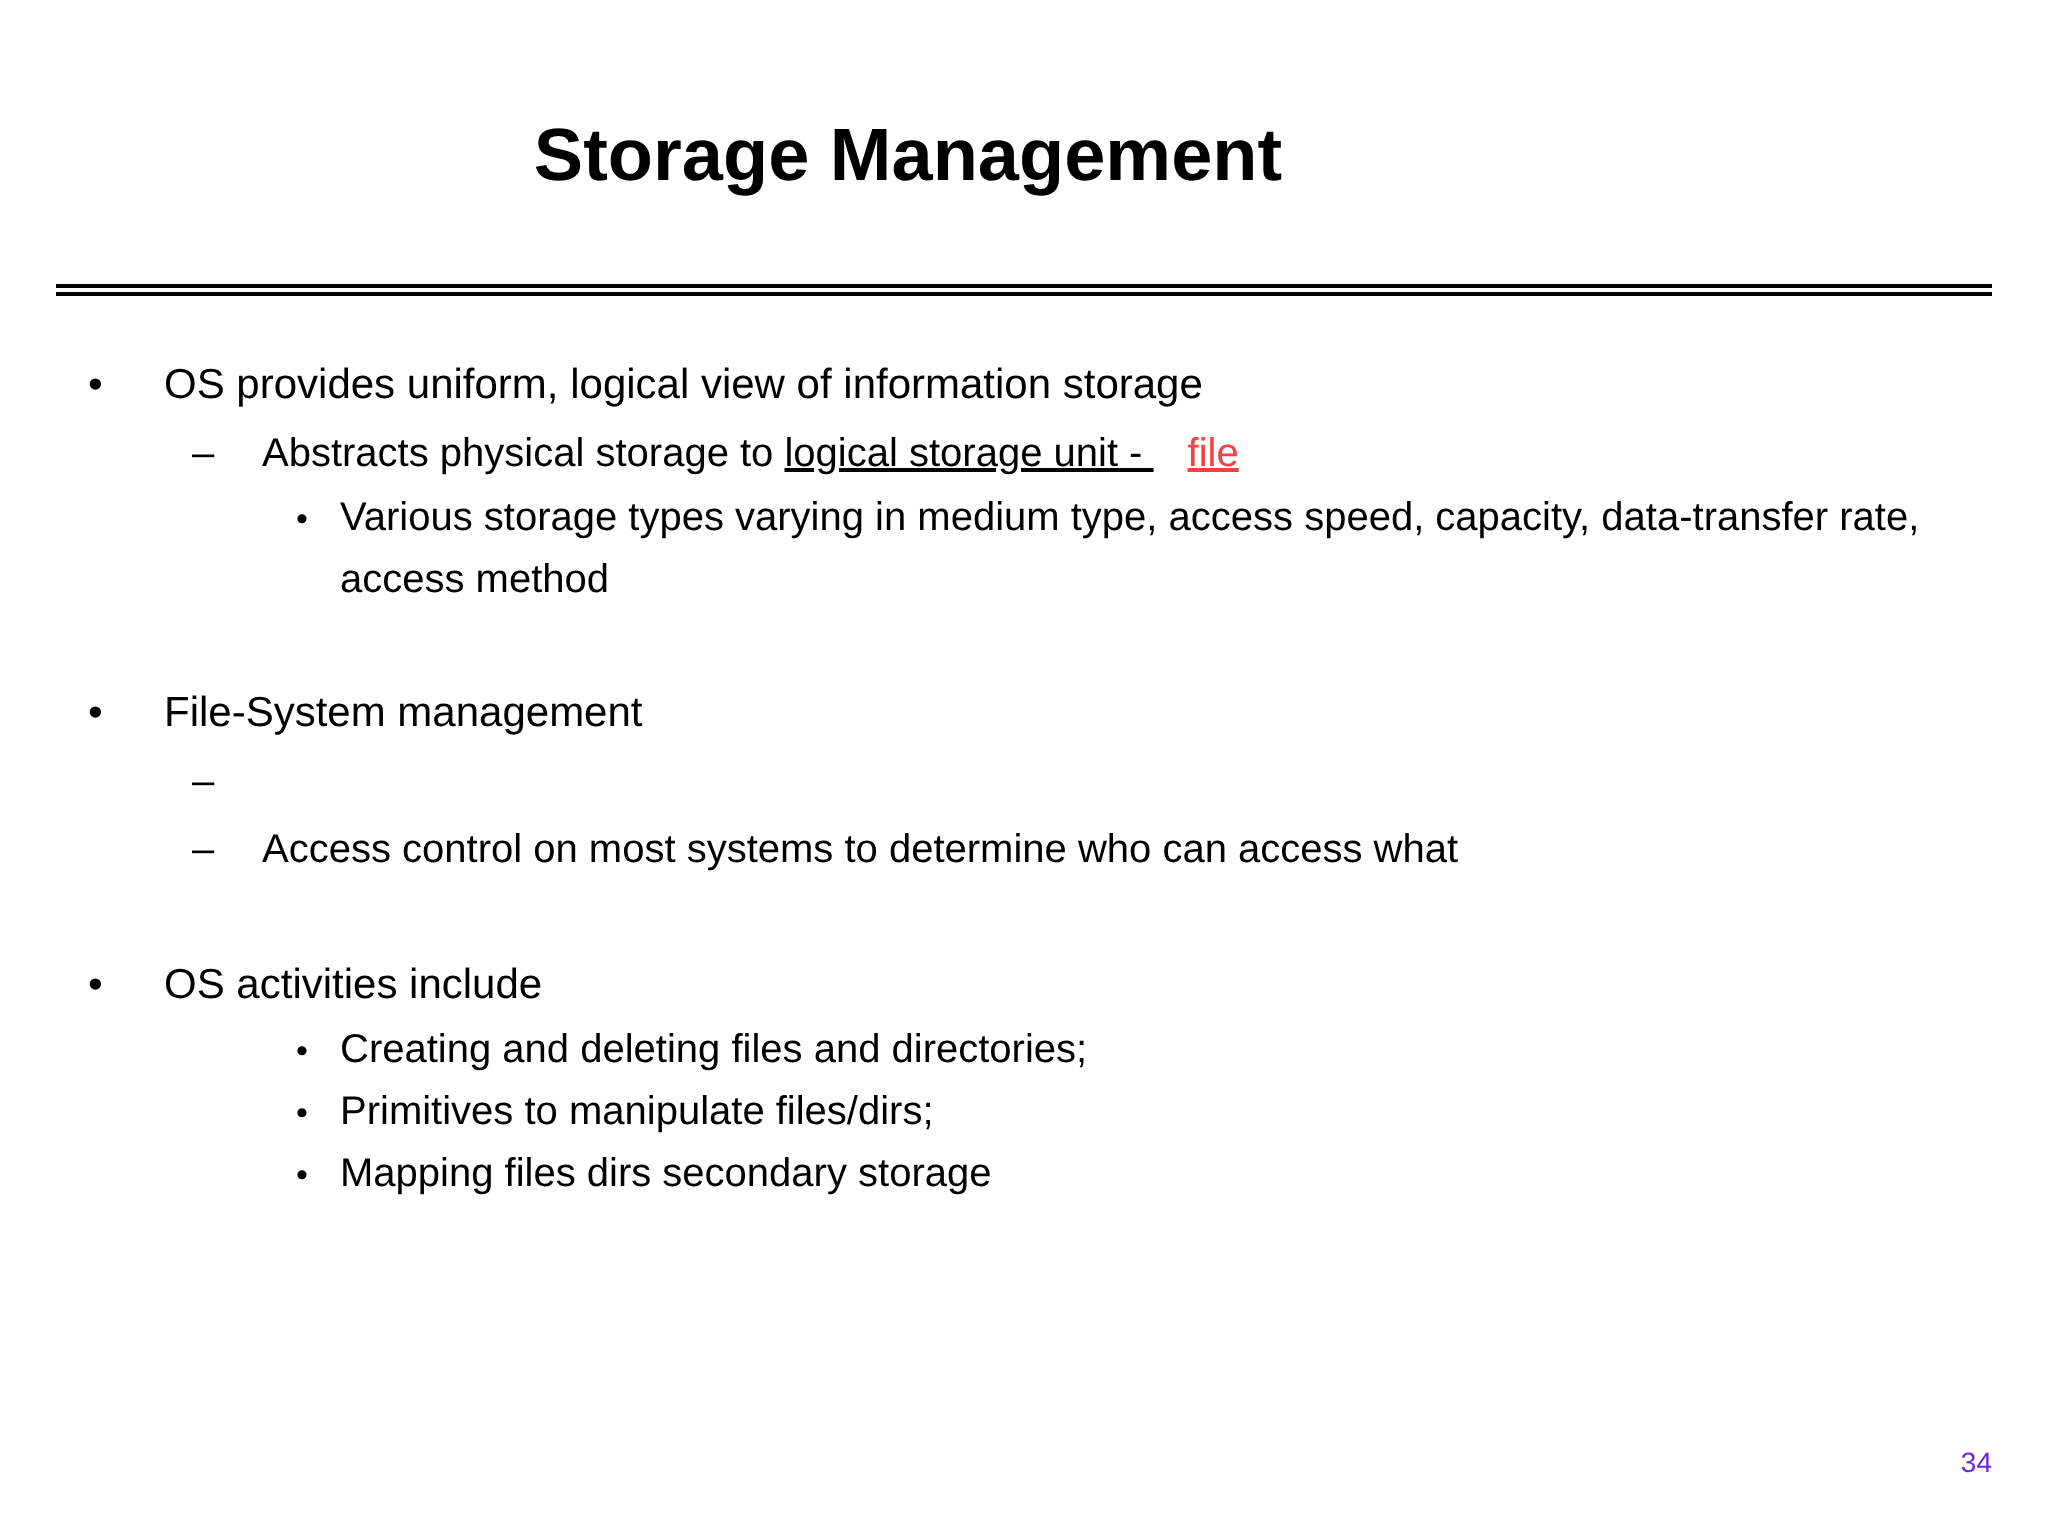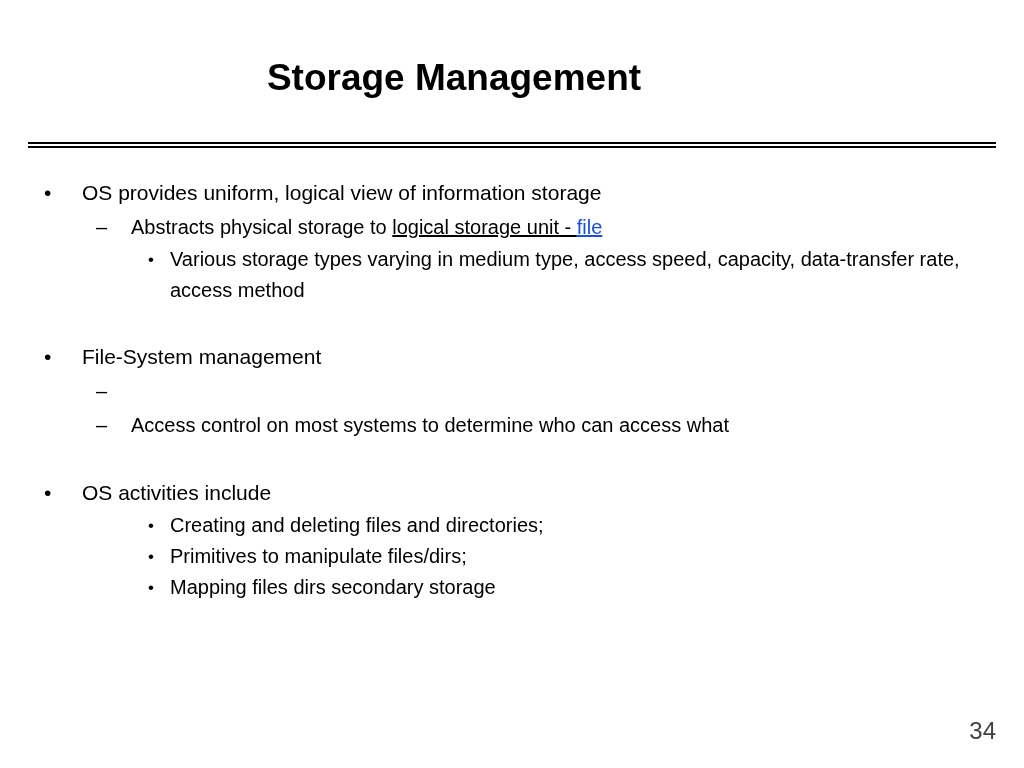--- a/index.html
+++ b/index.html
@@ -165,7 +165,7 @@
 
       <div class="row lvl2">
         <span class="mark">–</span>
-        <span><span>Abstracts physical storage to </span><b class="u">logical storage unit  - </b><span class="file-link" style="color: #1d4ed8;">file</span></span>
+        <span><span>Abstracts physical storage to </span><b class="u">logical storage unit  - </b><span class="file-link" style="color: #ef4444; margin-left: 17px;">file</span></span>
       </div>
 
       <div class="row lvl3">

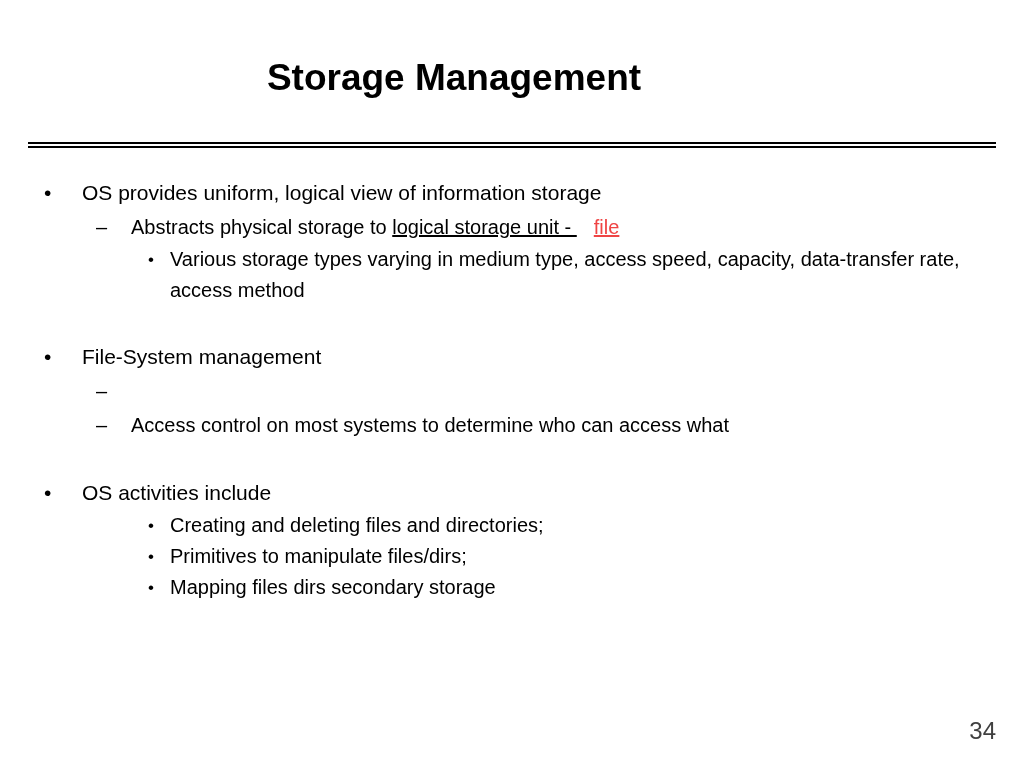--- a/index.html
+++ b/index.html
@@ -137,9 +137,9 @@
     position: absolute;
     right: 28px;
     bottom: 26px;
-    font-size: 24px;
+    font-size: 14px;
     line-height: 22px;
-    color: #404040;
+    color: #6d28d9;
   }
 </style>
 </head>

